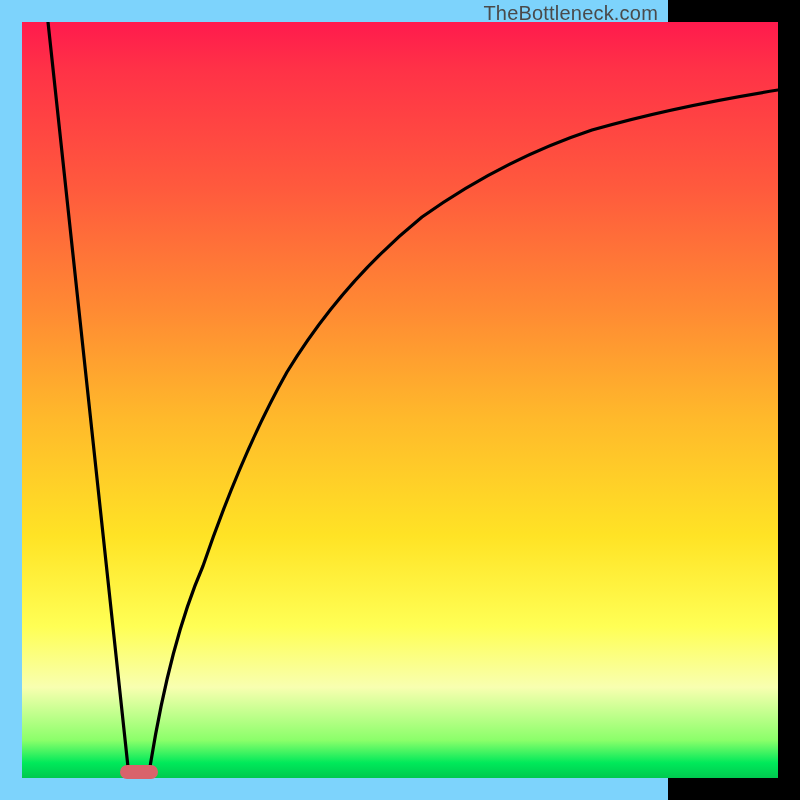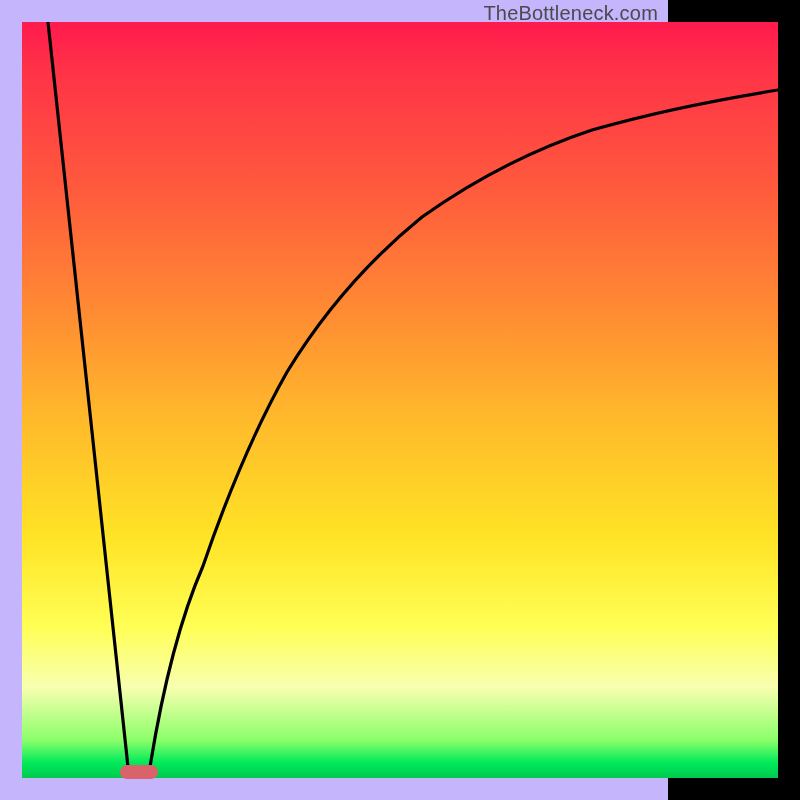--- a/index.html
+++ b/index.html
@@ -15,7 +15,7 @@
     position: relative;
     width: 668px;
     height: 800px;
-    background: #c4b5fd;
+    background: #7dd3fc;
   }
   .plot {
     position: absolute;

